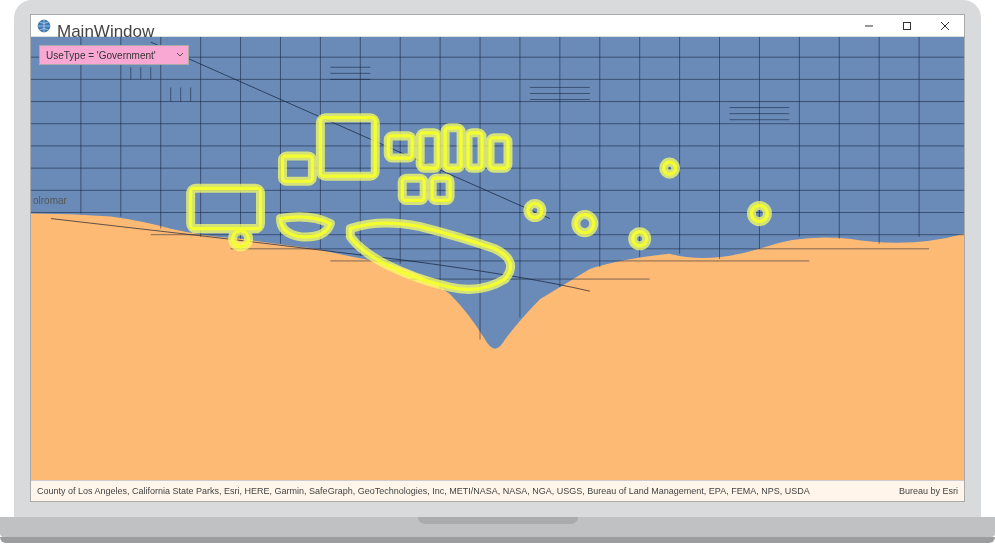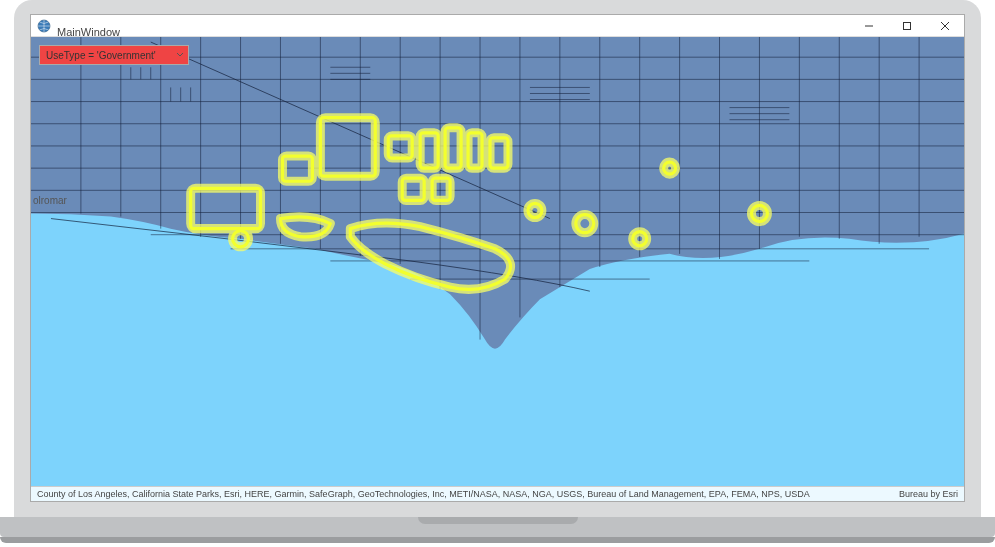--- a/index.html
+++ b/index.html
@@ -91,7 +91,7 @@
     justify-content: center;
   }
   .title-text {
-    font-size: 11px;
+    font-size: 17px;
     color: #444;
     margin-top: 13px;
   }

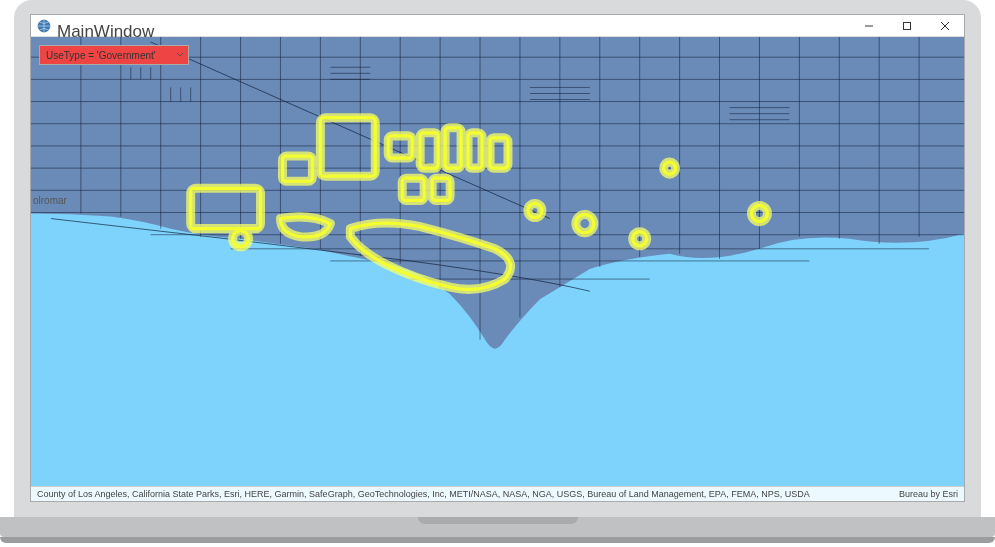--- a/index.html
+++ b/index.html
@@ -119,7 +119,7 @@
     left: 8px;
     height: 20px;
     width: 150px;
-    background: #ef4444;
+    background: #f9a8d4;
     border: 1px solid #aaa;
     display: flex;
     align-items: center;

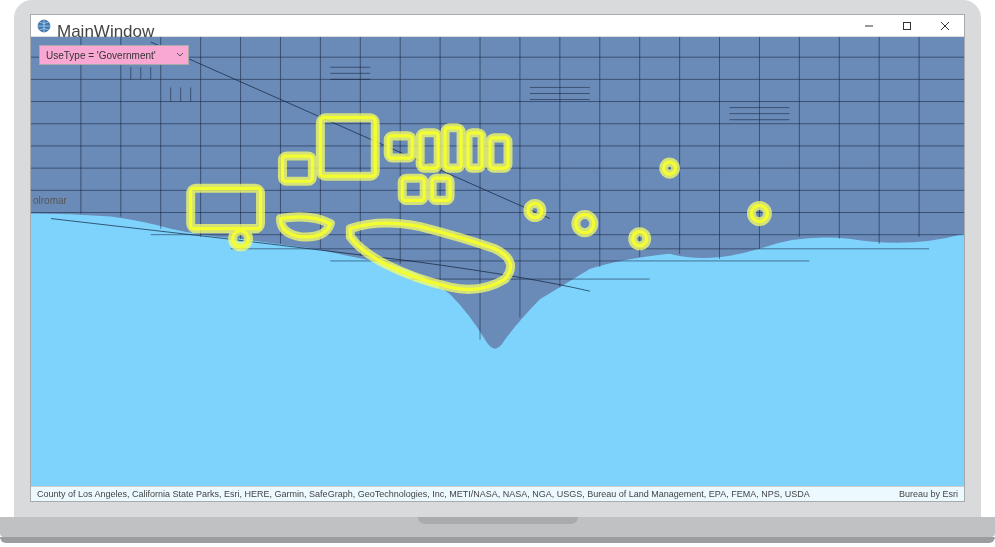--- a/index.html
+++ b/index.html
@@ -140,7 +140,7 @@
   .map-area {
     flex: 1;
     position: relative;
-    background: #7dd3fc; 
+    background: #fdba74; 
     overflow: hidden;
   }
   .map-stack {

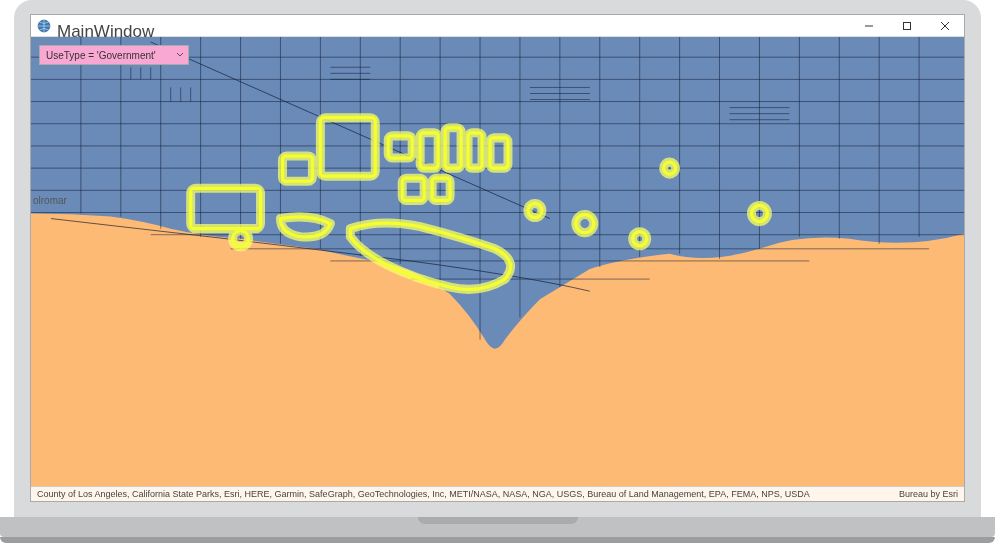--- a/index.html
+++ b/index.html
@@ -151,7 +151,7 @@
 
   
   .attribution-bar {
-    height: 15px;
+    height: 21px;
     background: rgba(255,255,255,0.85);
     border-top: 1px solid #ccc;
     display: flex;

